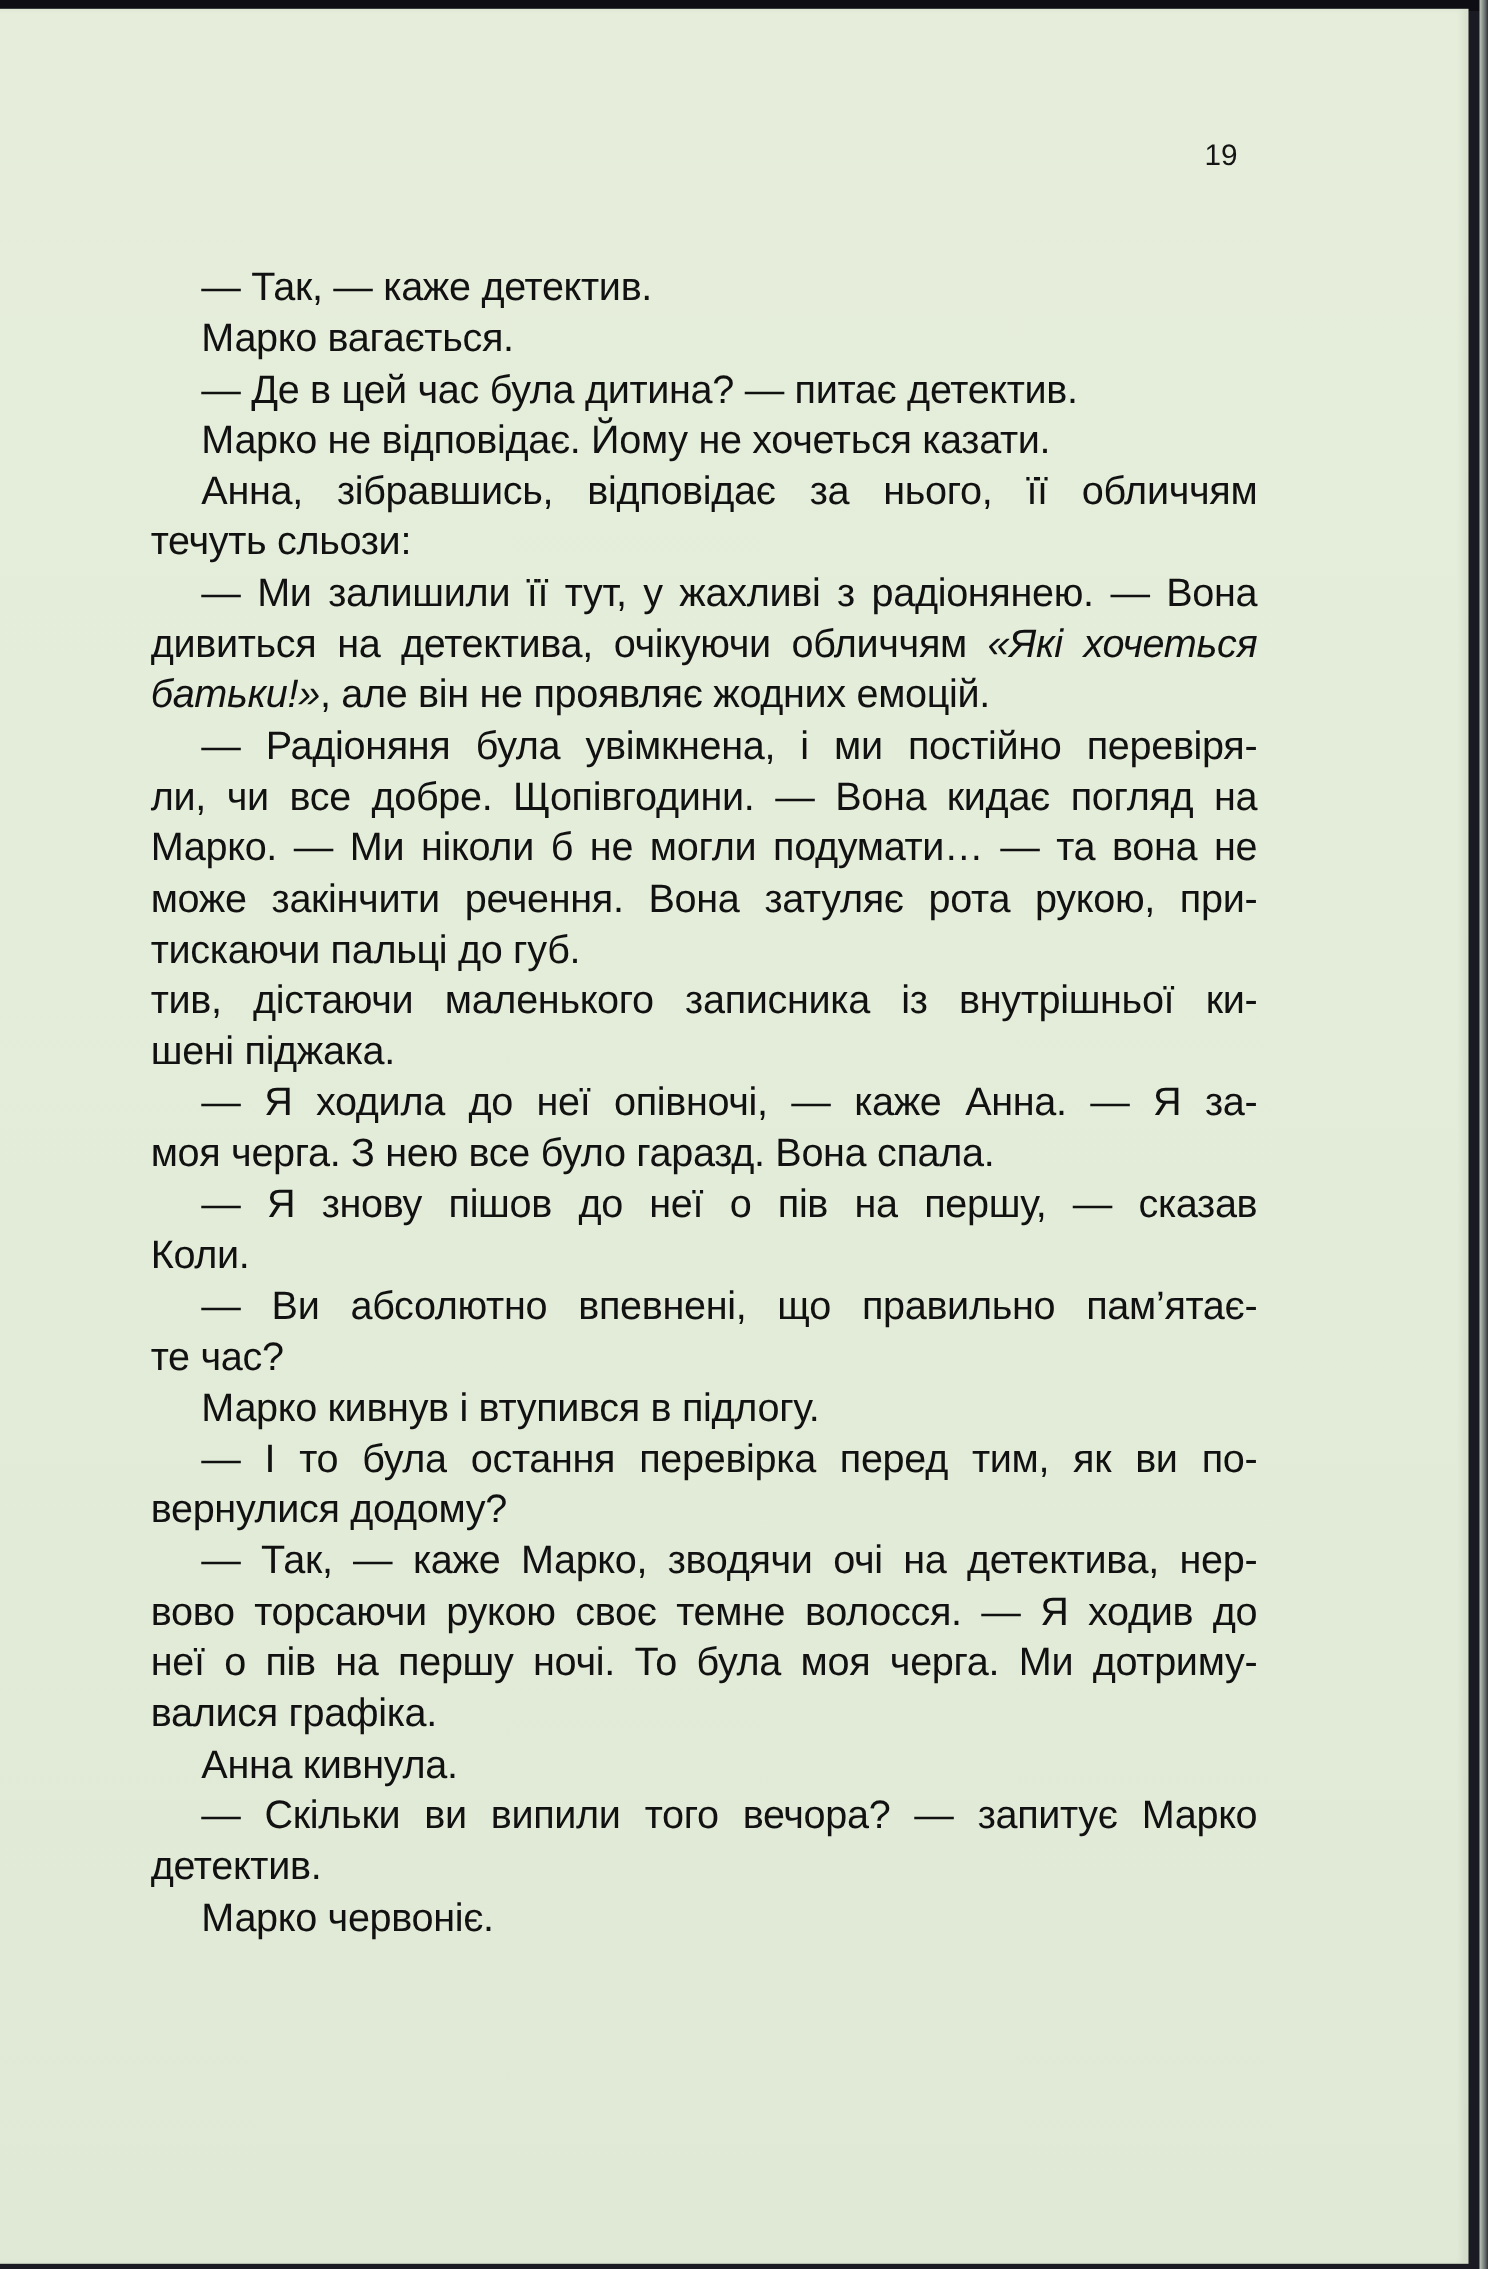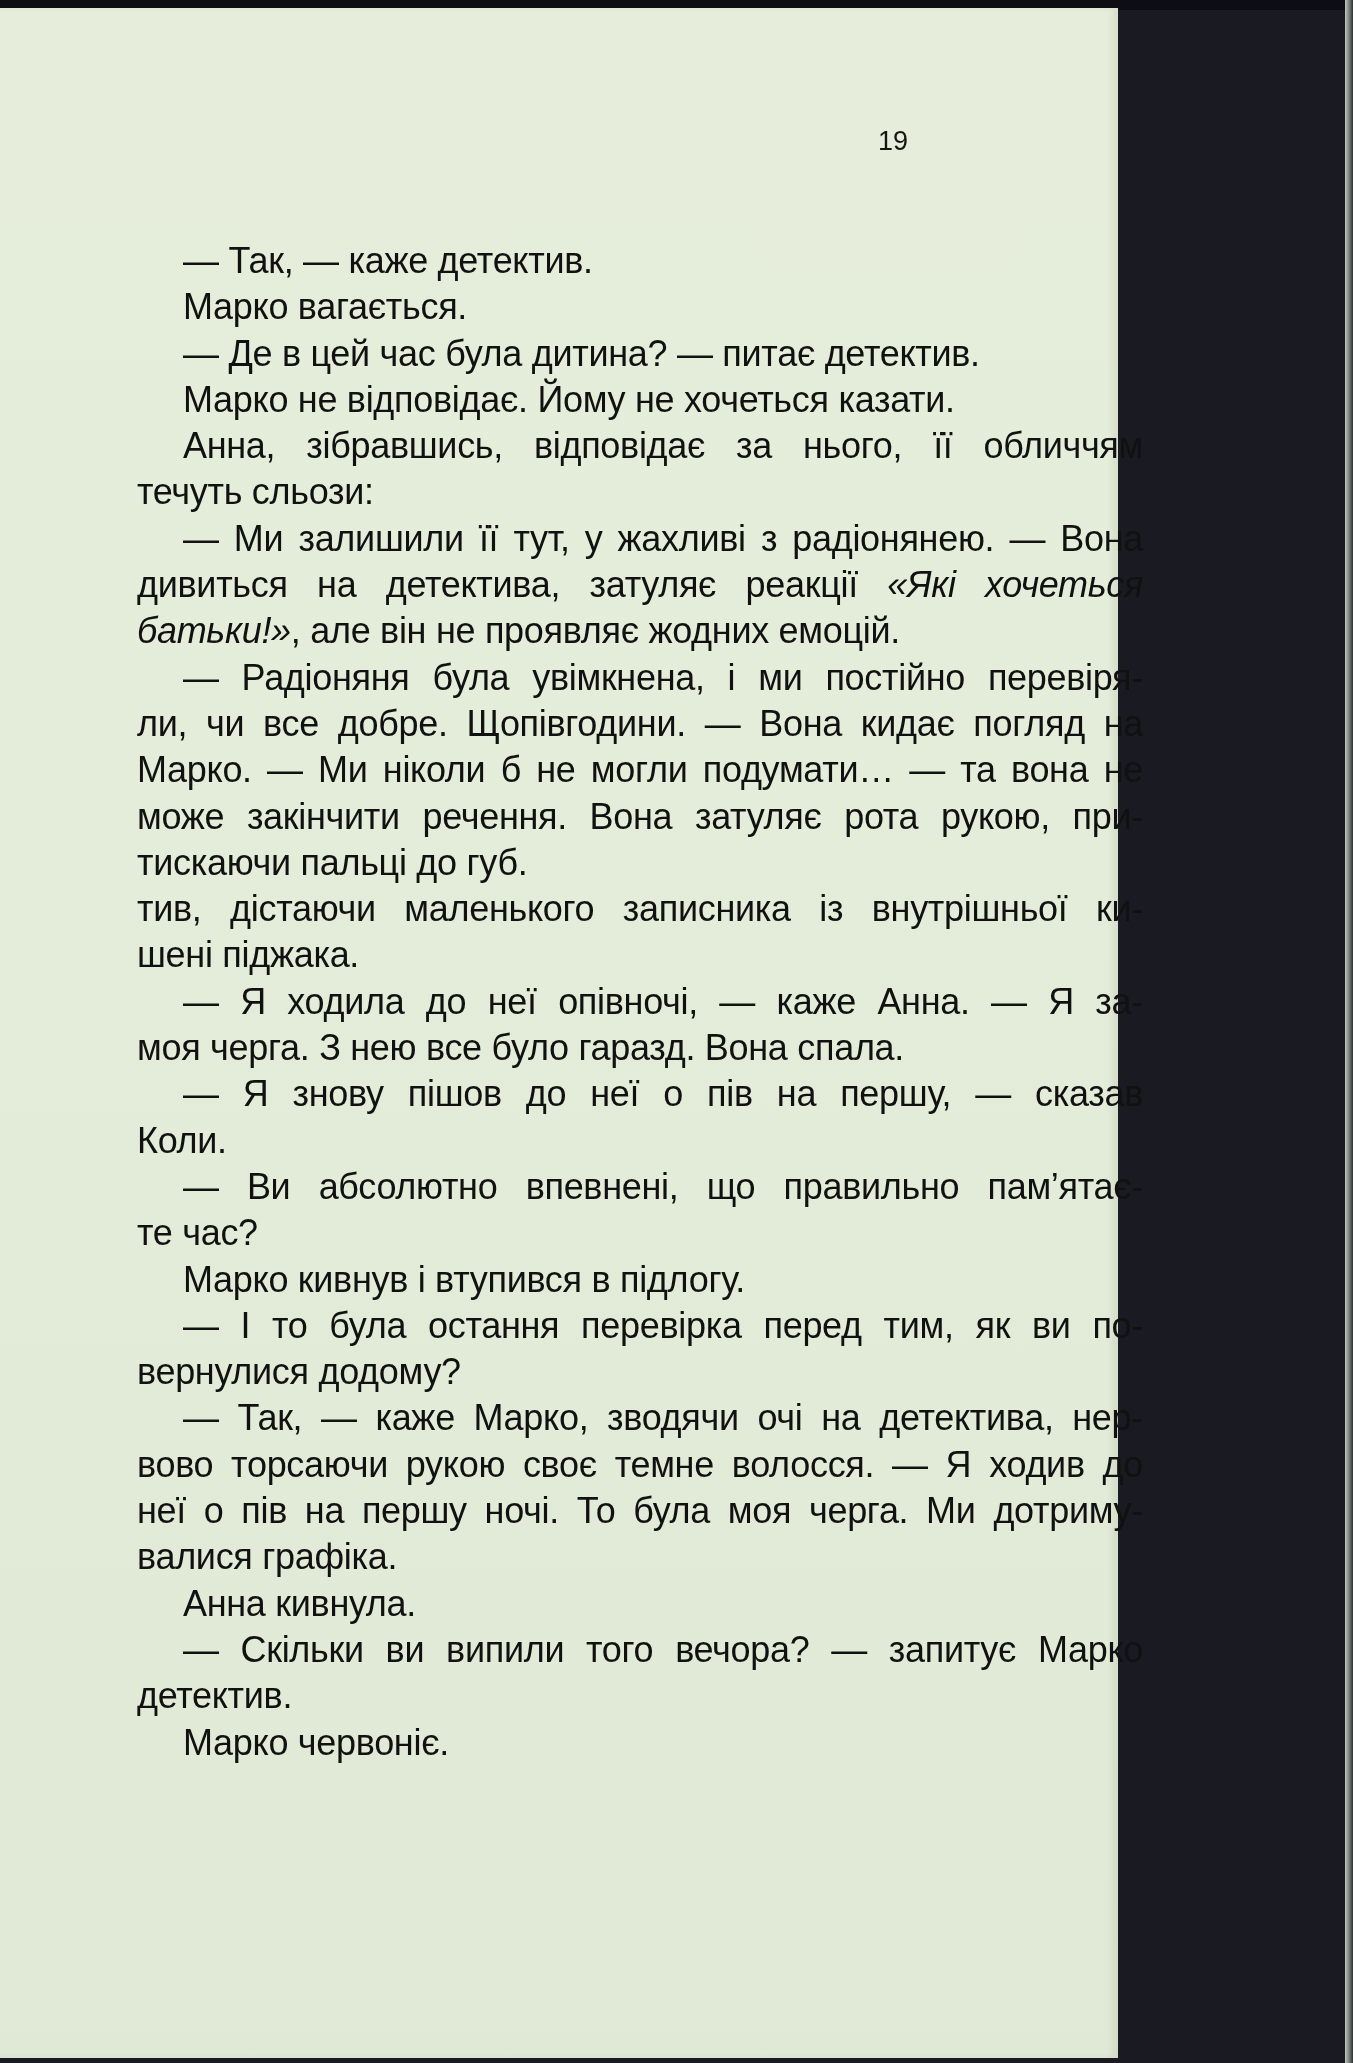--- a/index.html
+++ b/index.html
@@ -14,7 +14,7 @@
     position: absolute;
     left: 0;
     top: 8px;
-    width: 1118px;
+    width: 1335px;
     height: 2050px;
     background: linear-gradient(180deg, #e6eedb 0%, #e3edd9 40%, #dfe9d5 100%);
     box-shadow: inset -6px 0 6px rgba(0,0,0,0.06);

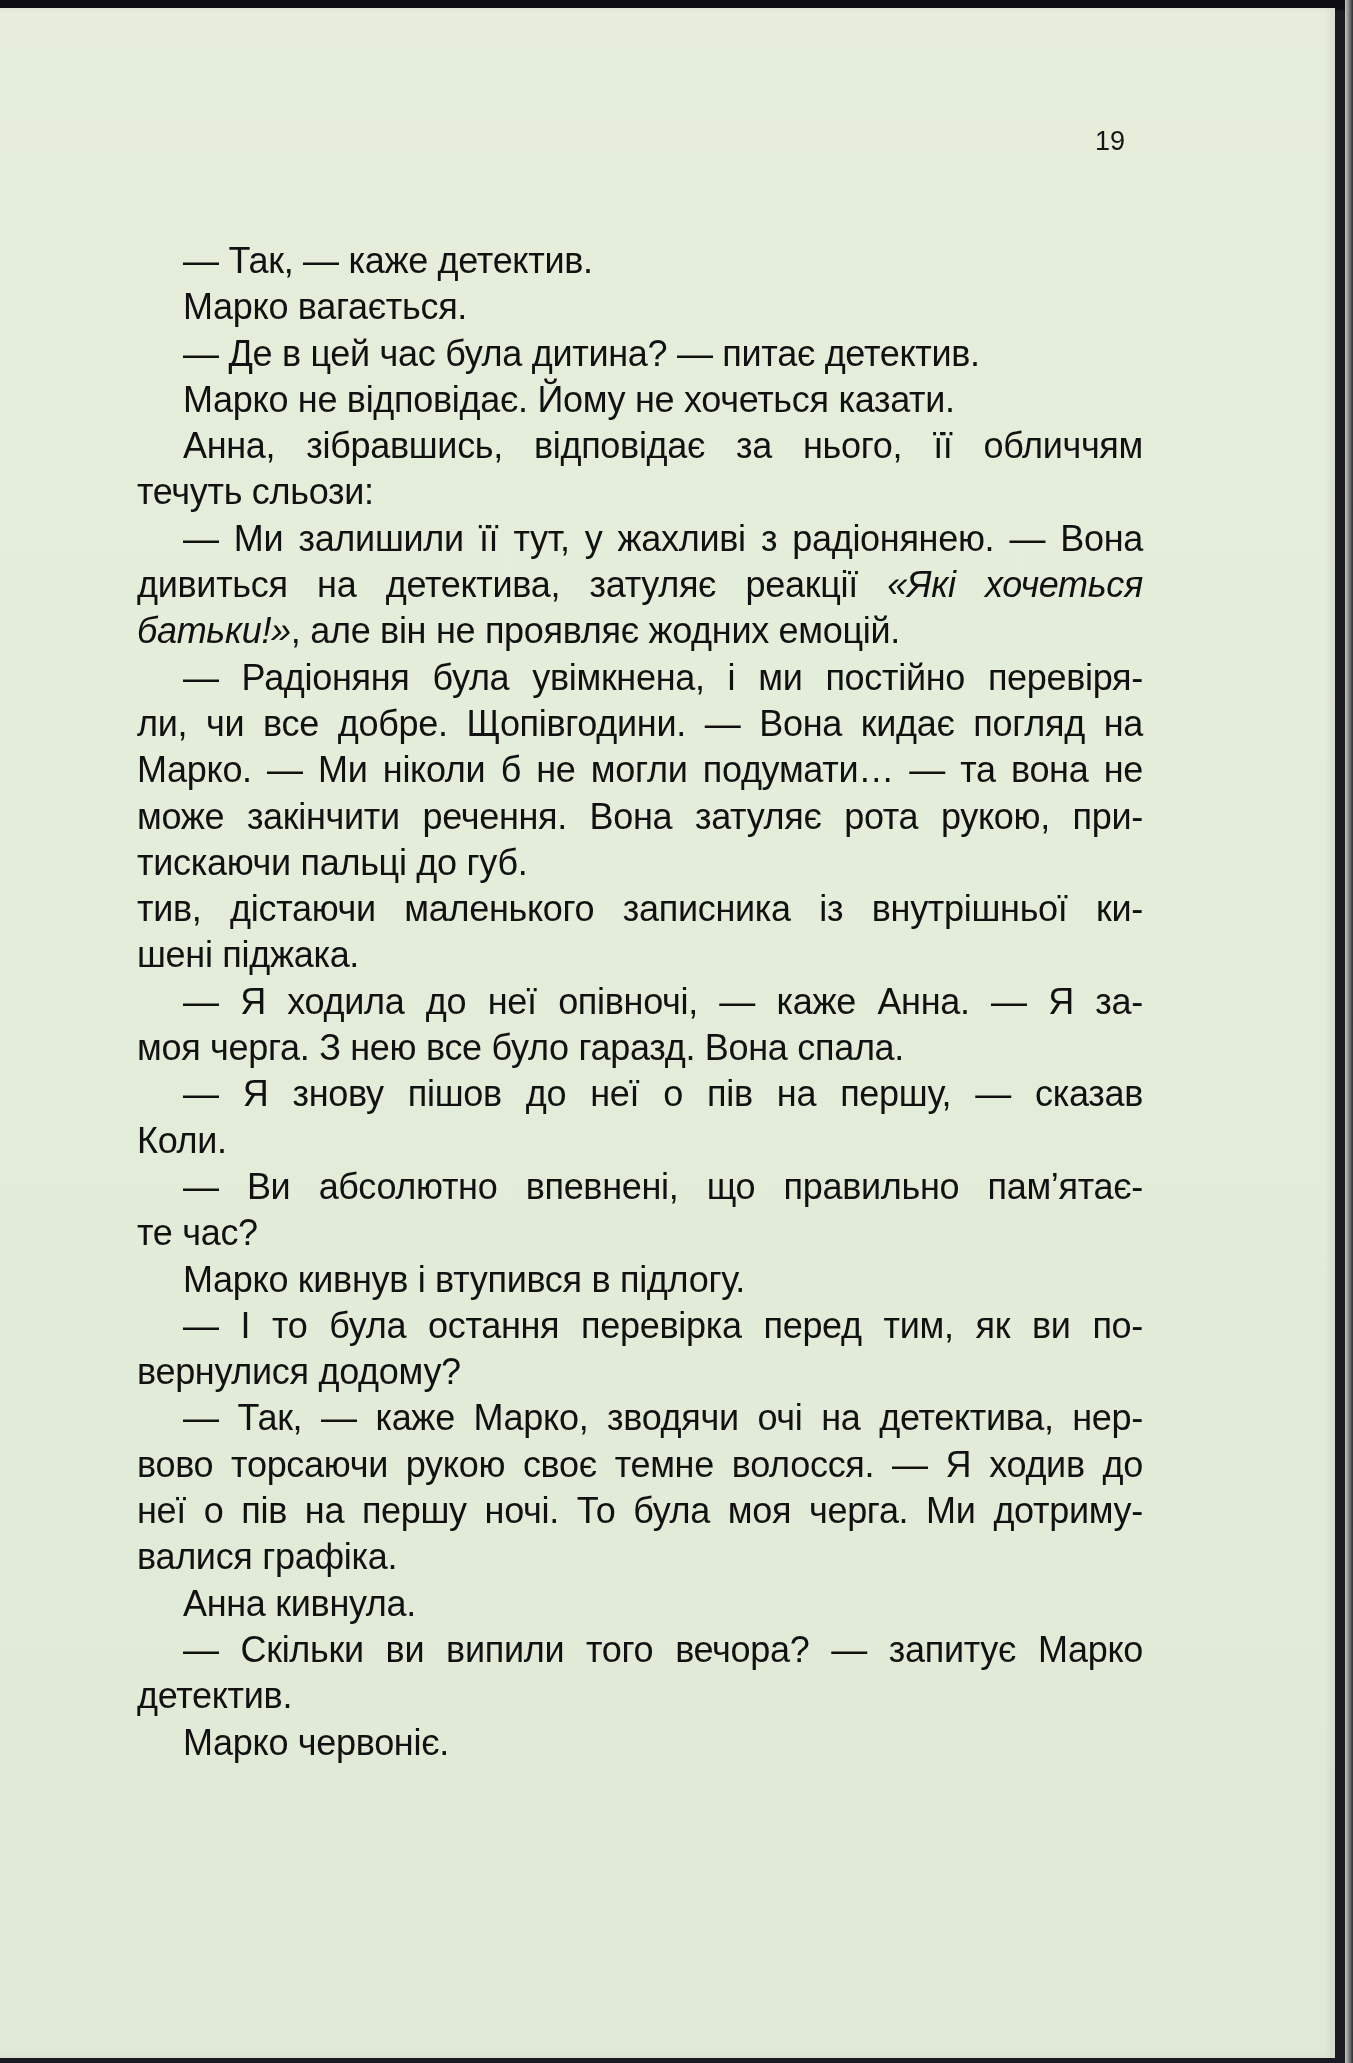--- a/index.html
+++ b/index.html
@@ -79,7 +79,7 @@
     <div class="line indent justify">Анна, зібравшись, відповідає за нього, її обличчям</div>
     <div class="line">течуть сльози:</div>
     <div class="line indent justify">— Ми залишили її тут, у жахливі з радіонянею. — Вона</div>
-    <div class="line justify"><span>дивиться на детектива, затуляє реакції </span><span class="italic">«Які хочеться</span></div>
+    <div class="line justify"><span>дивиться на детектива, очікуючи обличчям </span><span class="italic">«Які хочеться</span></div>
     <div class="line"><span class="italic">батьки!»</span><span>, але він не проявляє жодних емоцій.</span></div>
     <div class="line indent justify">— Радіоняня була увімкнена, і ми постійно перевіря-</div>
     <div class="line justify">ли, чи все добре. Щопівгодини. — Вона кидає погляд на</div>

